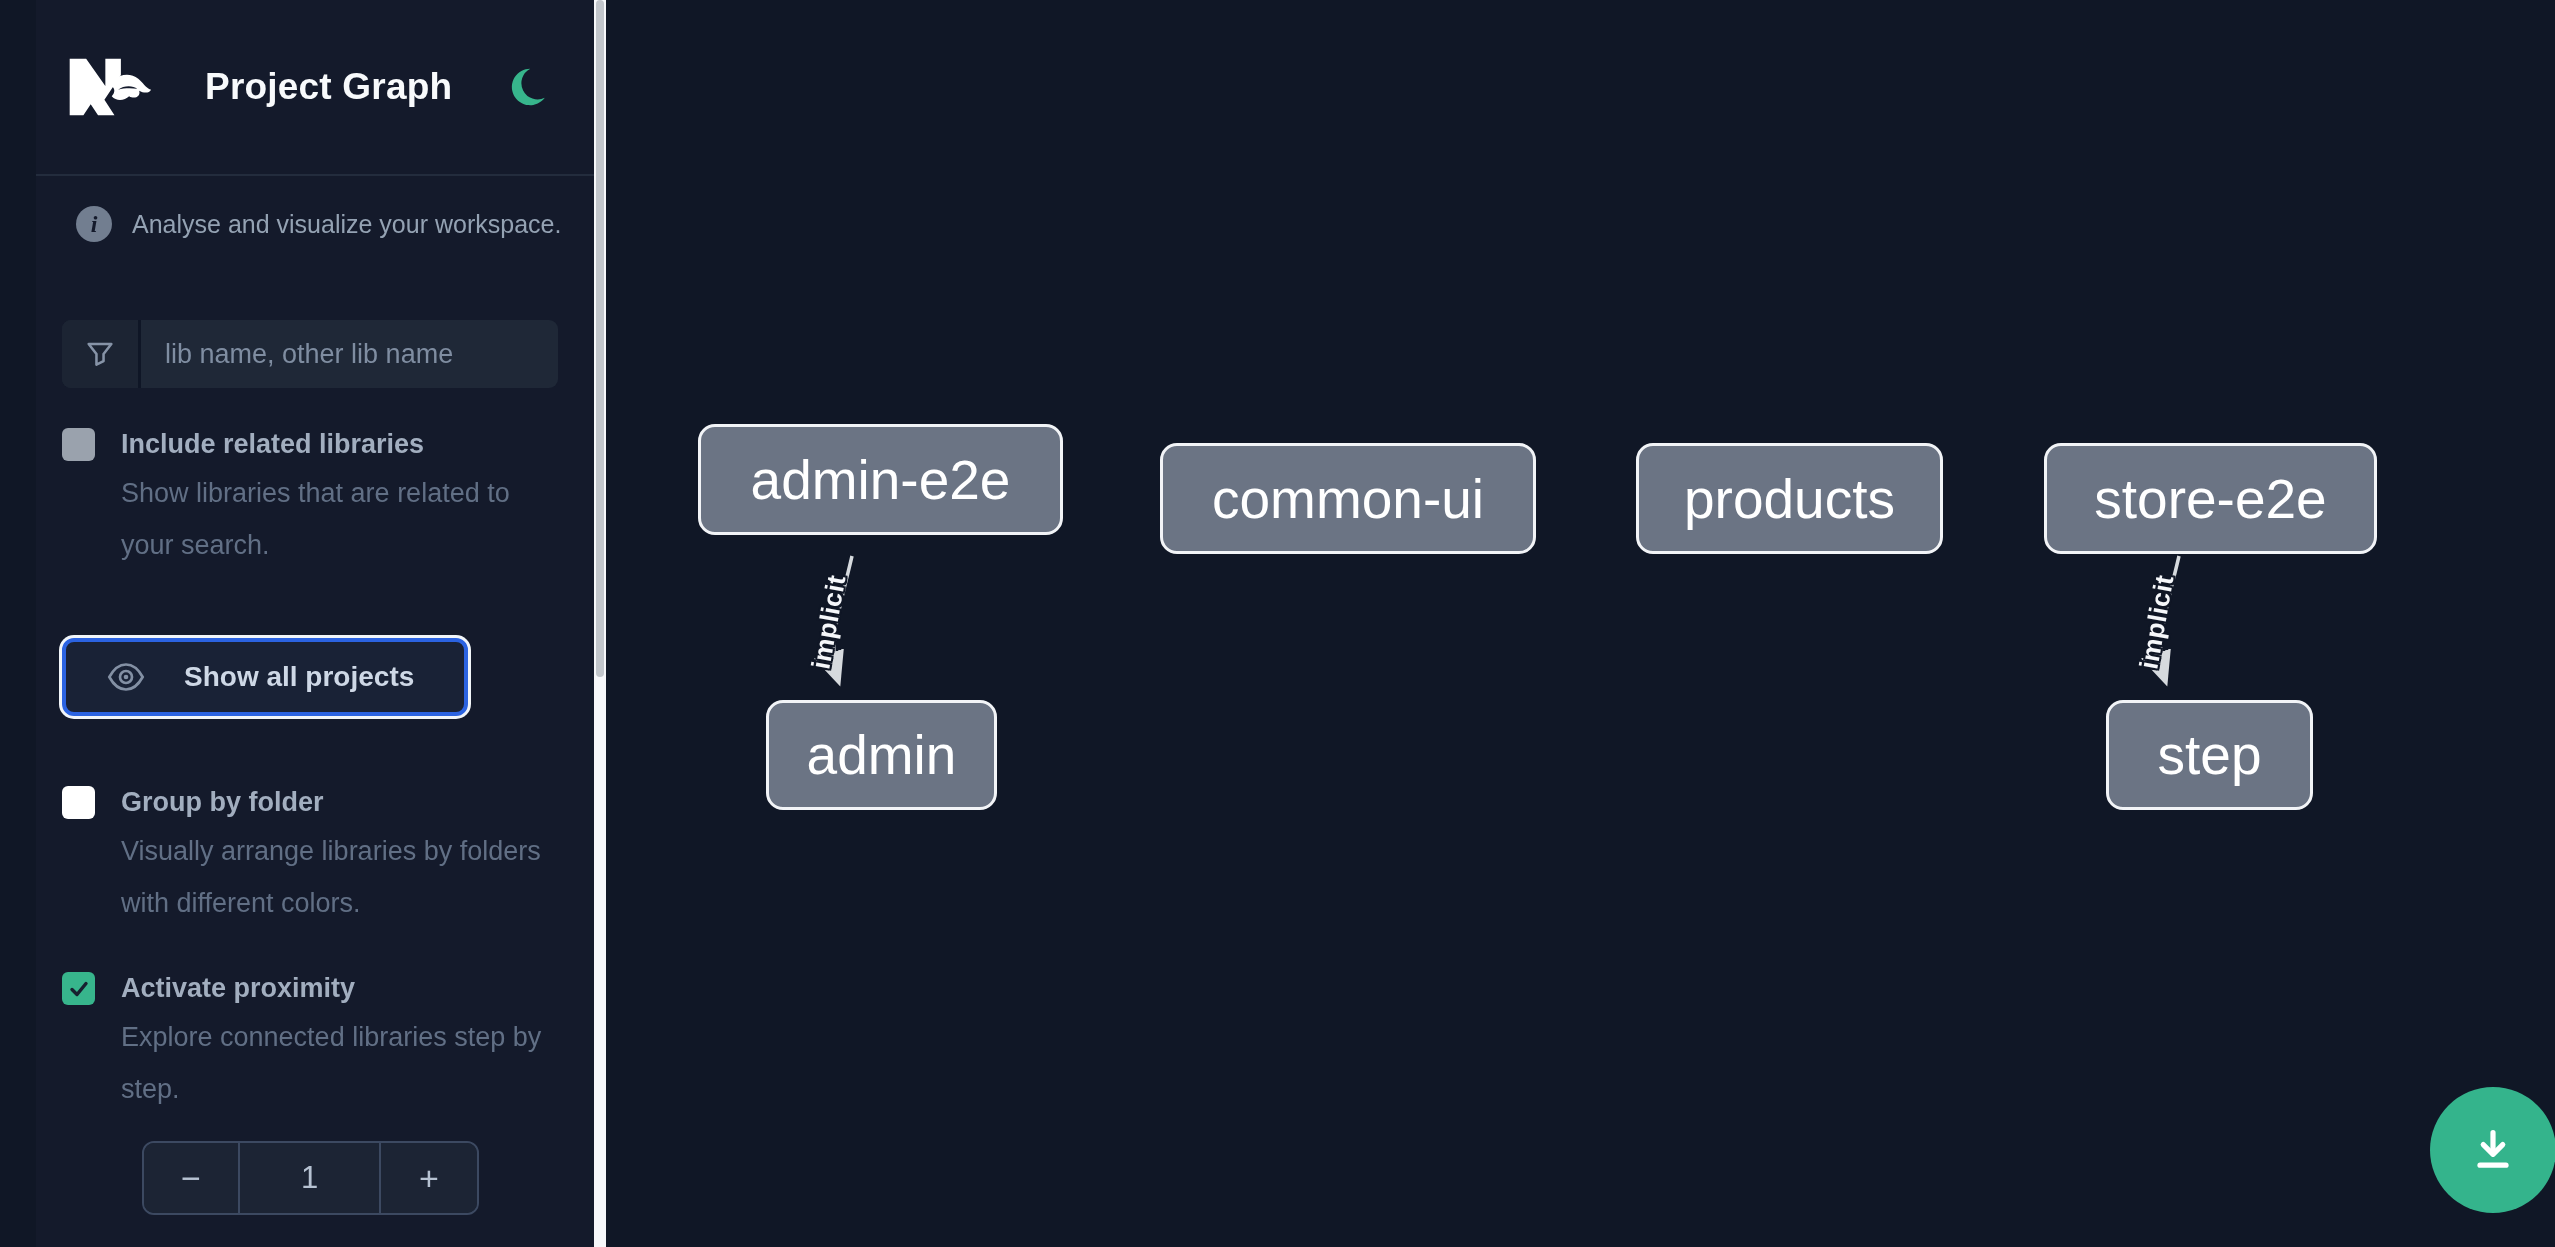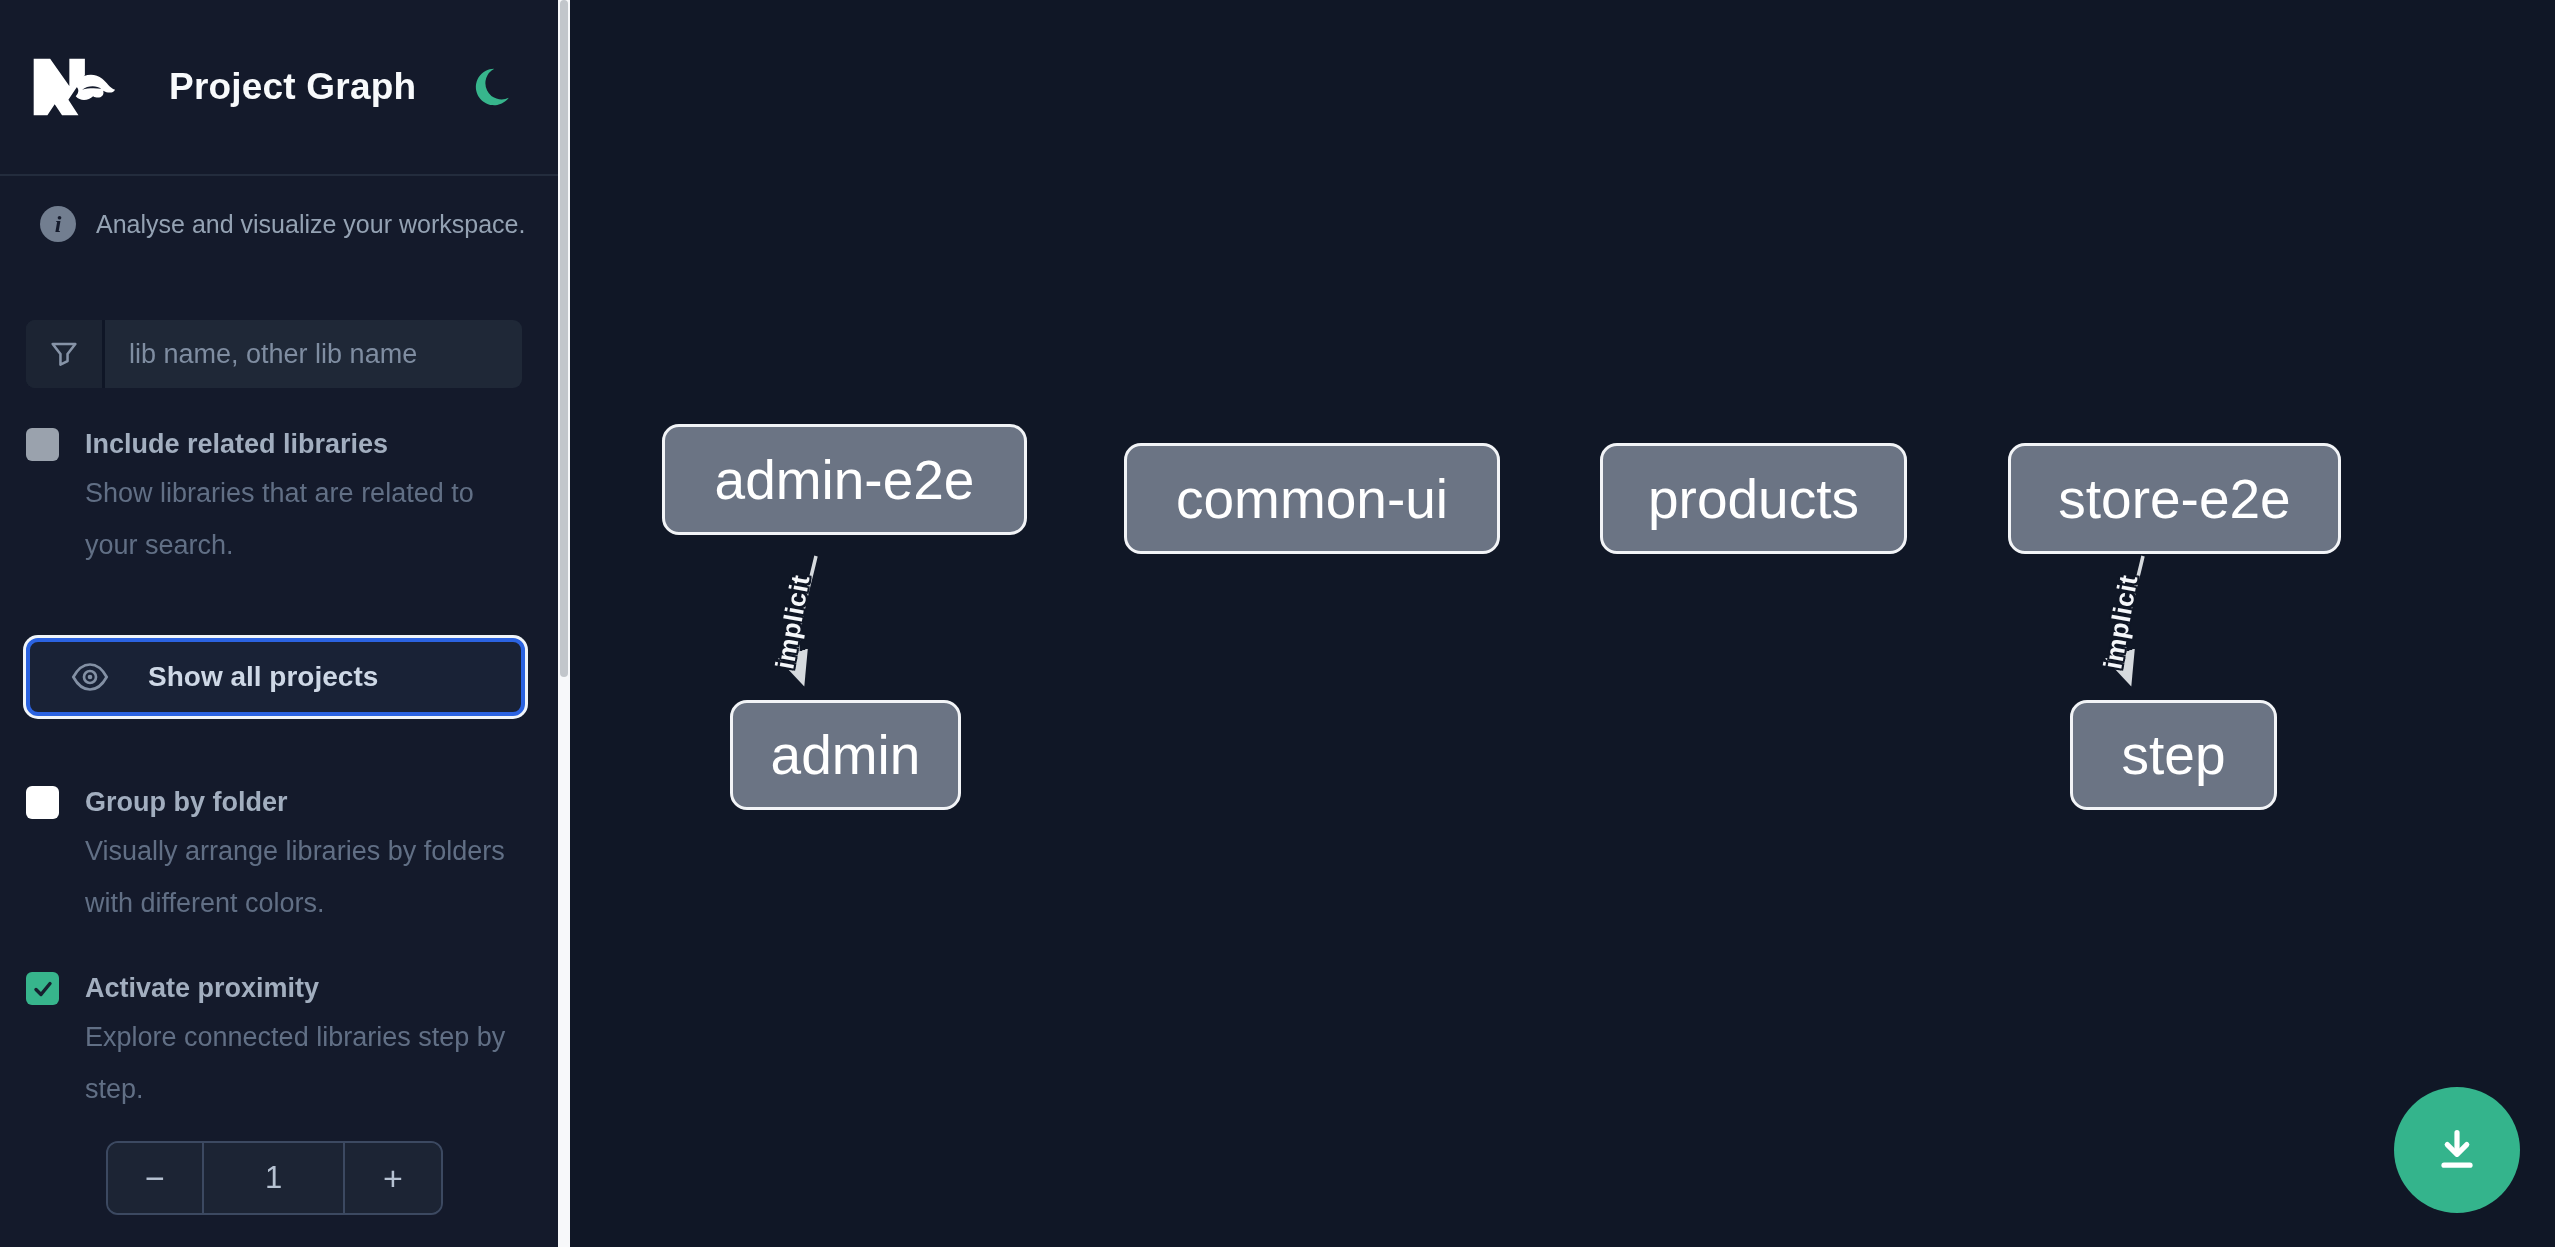--- a/index.html
+++ b/index.html
@@ -8,7 +8,7 @@
   .app { display:flex; width:2555px; height:1247px; }
 
   
-  .sidebar { position:relative; width:558px; height:1247px; background:#141a2b; flex:0 0 558px; }
+  .sidebar { position:relative; width:558px; height:1247px; background:#141a2b; flex:0 0 558px;margin-left:36px; }
   .sidebar-header { height:176px; border-bottom:2px solid #232c3d; display:flex; align-items:center; padding:0 40px 0 25px; }
   .nx-logo { width:96px; height:64px; flex:0 0 auto; }
   .app-title { color:#f8fafc; font-size:37px; font-weight:700; letter-spacing:.2px; margin-left:48px; flex:1; }

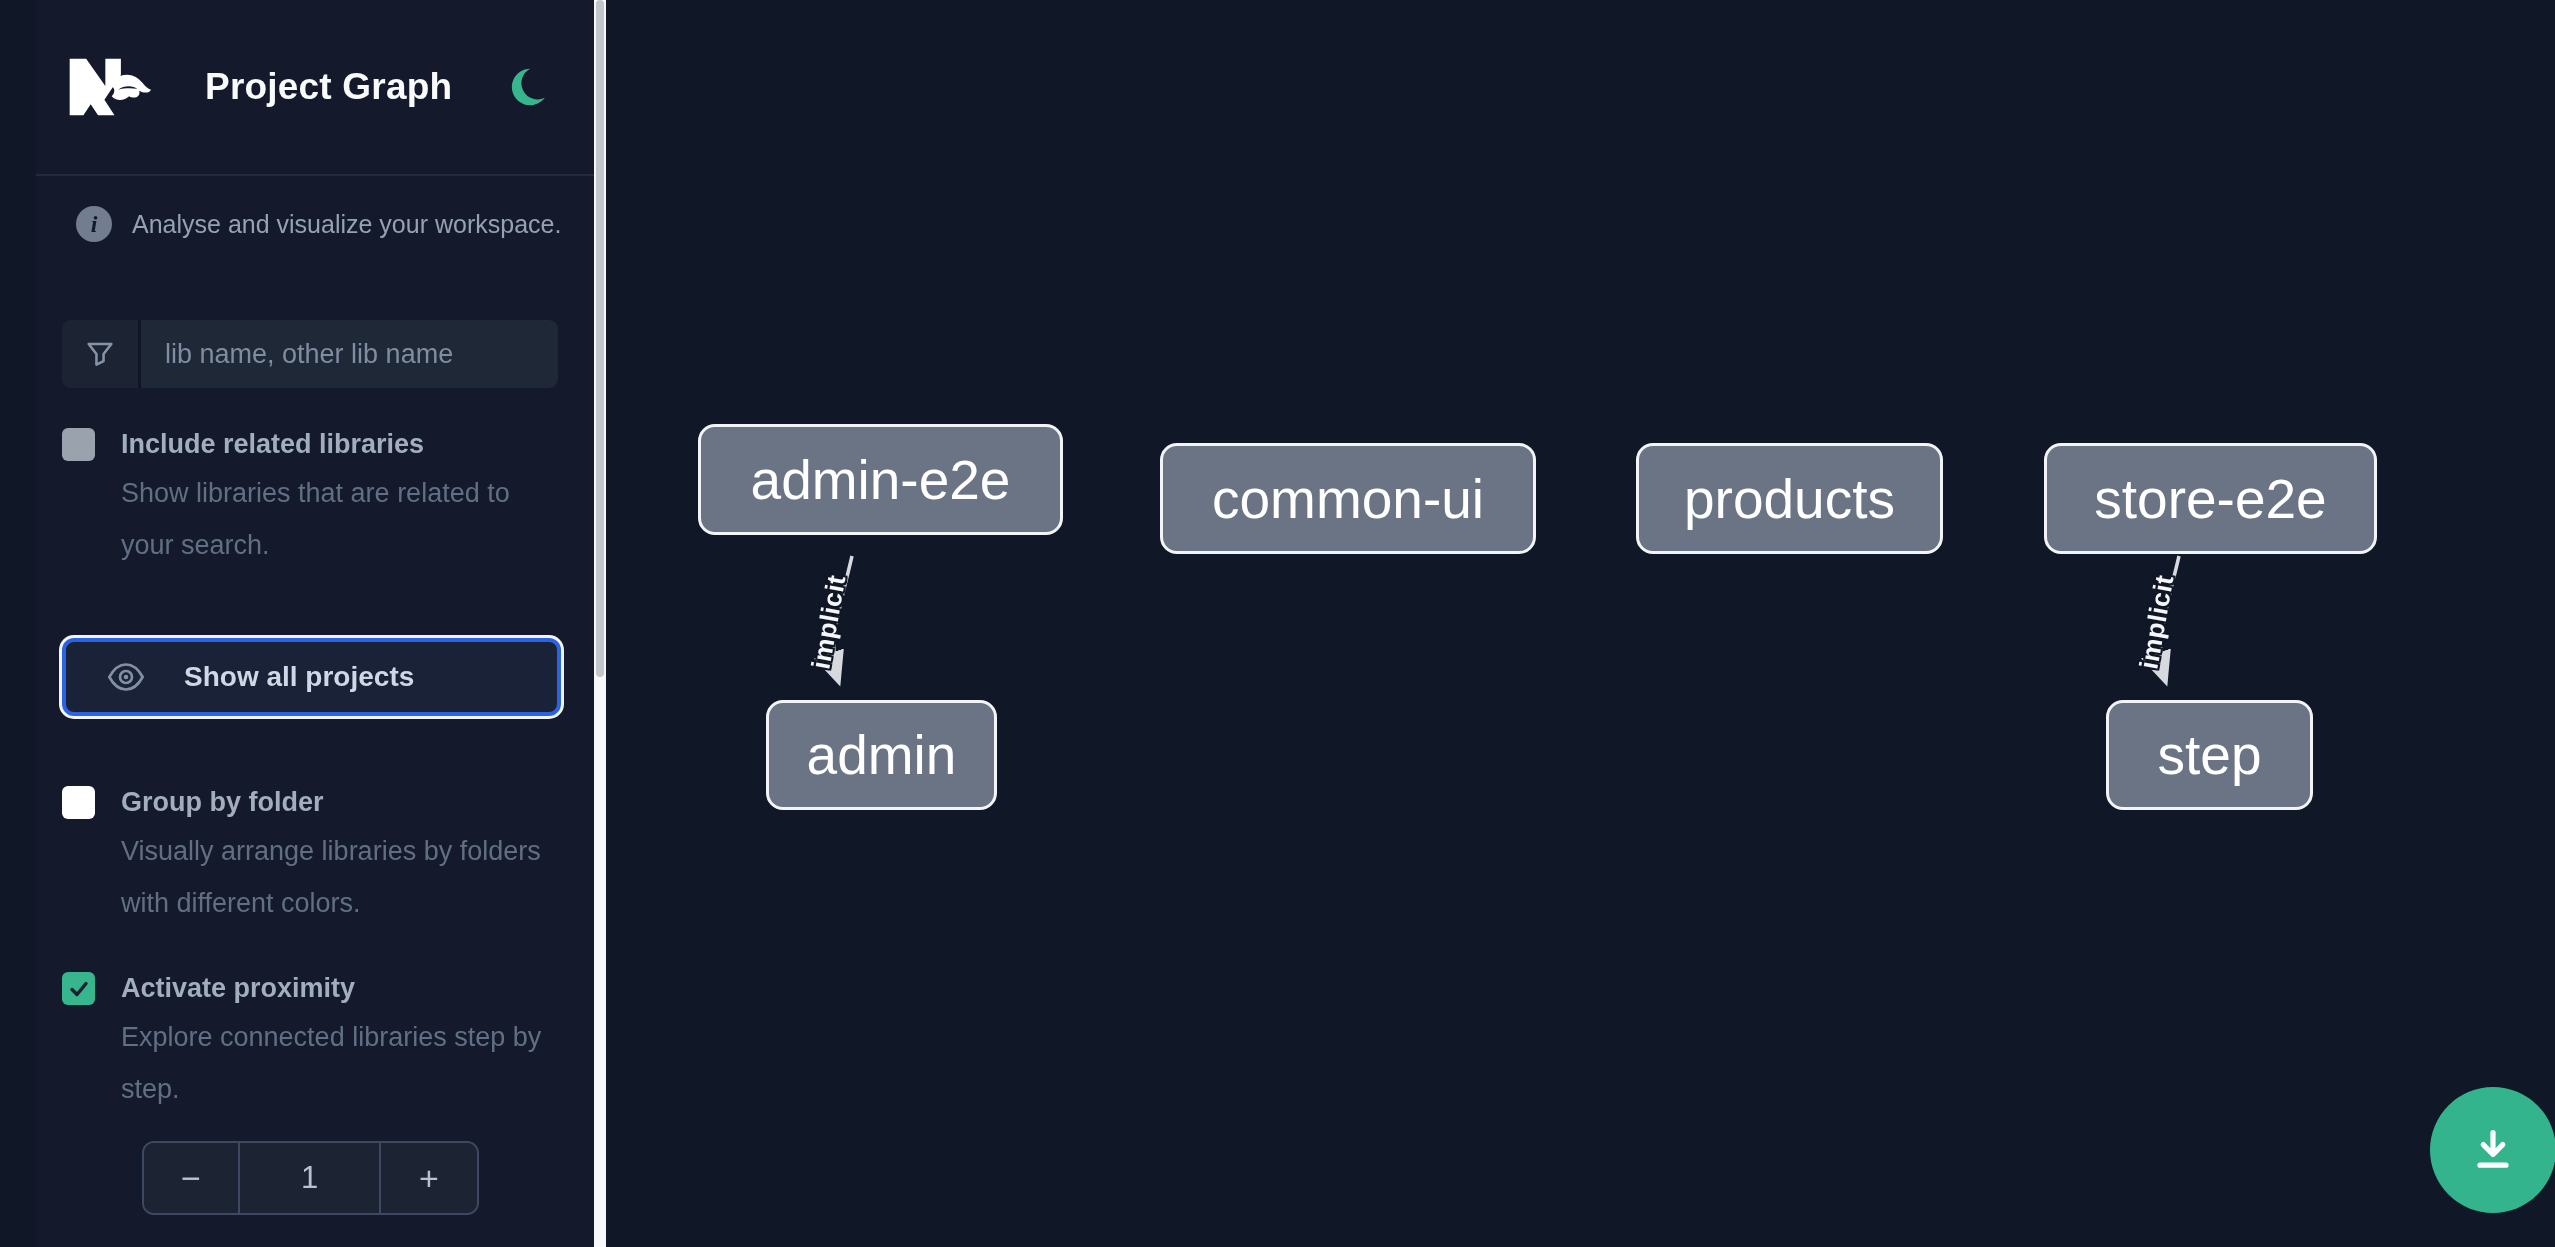--- a/index.html
+++ b/index.html
@@ -36,7 +36,7 @@
   .option-label { color:#a2aebf; font-size:27px; font-weight:700; line-height:37px; cursor:pointer; }
   .option-desc  { grid-column:2; color:#616f85; font-size:27px; line-height:52px; margin-top:4px; }
 
-  .side-btn { margin:0 26px; width:499px; display:flex; align-items:center; gap:38px;
+  .side-btn { margin:0 26px; width:406px; display:flex; align-items:center; gap:38px;
               padding:0 40px; cursor:pointer; font-family:inherit; }
   .btn-show { margin-top:67px; height:78px; background:#192236; border:4px solid #2b63e1; border-radius:12px;
               box-shadow:0 0 0 3px #f1f5f9; }

